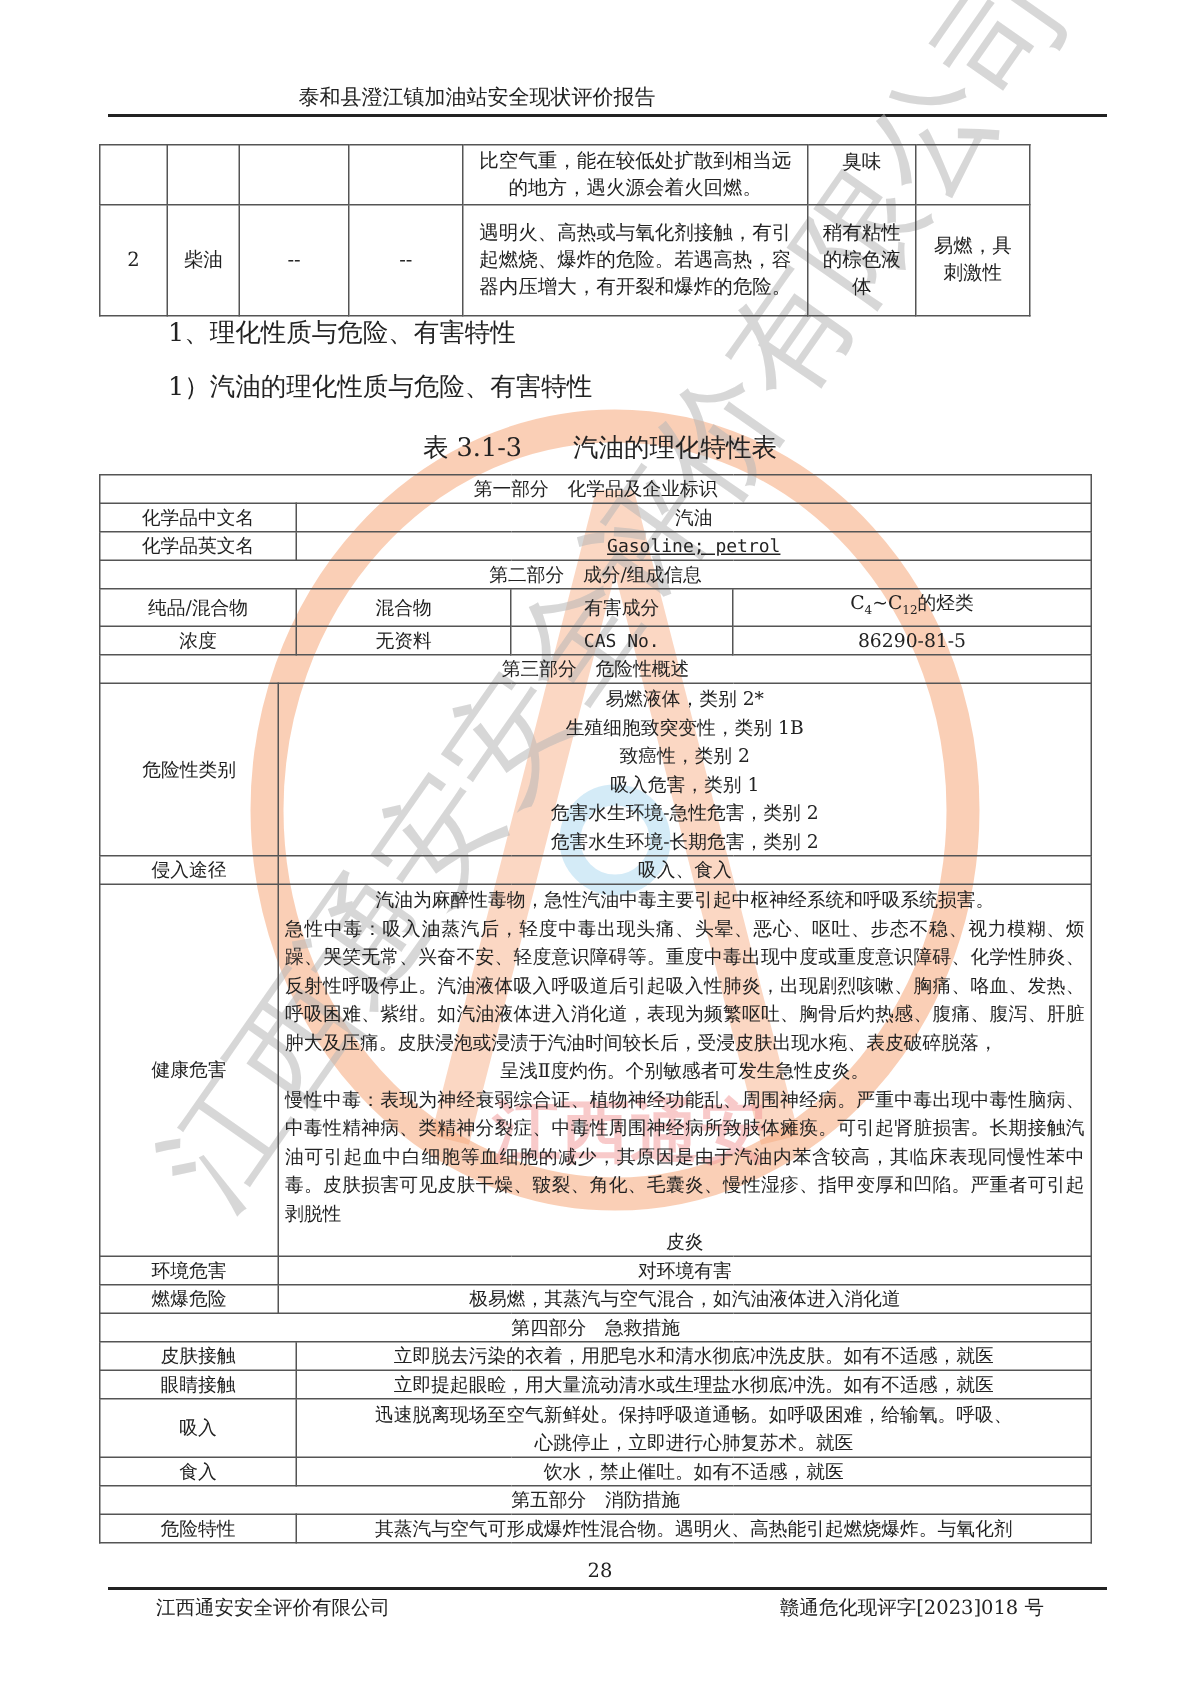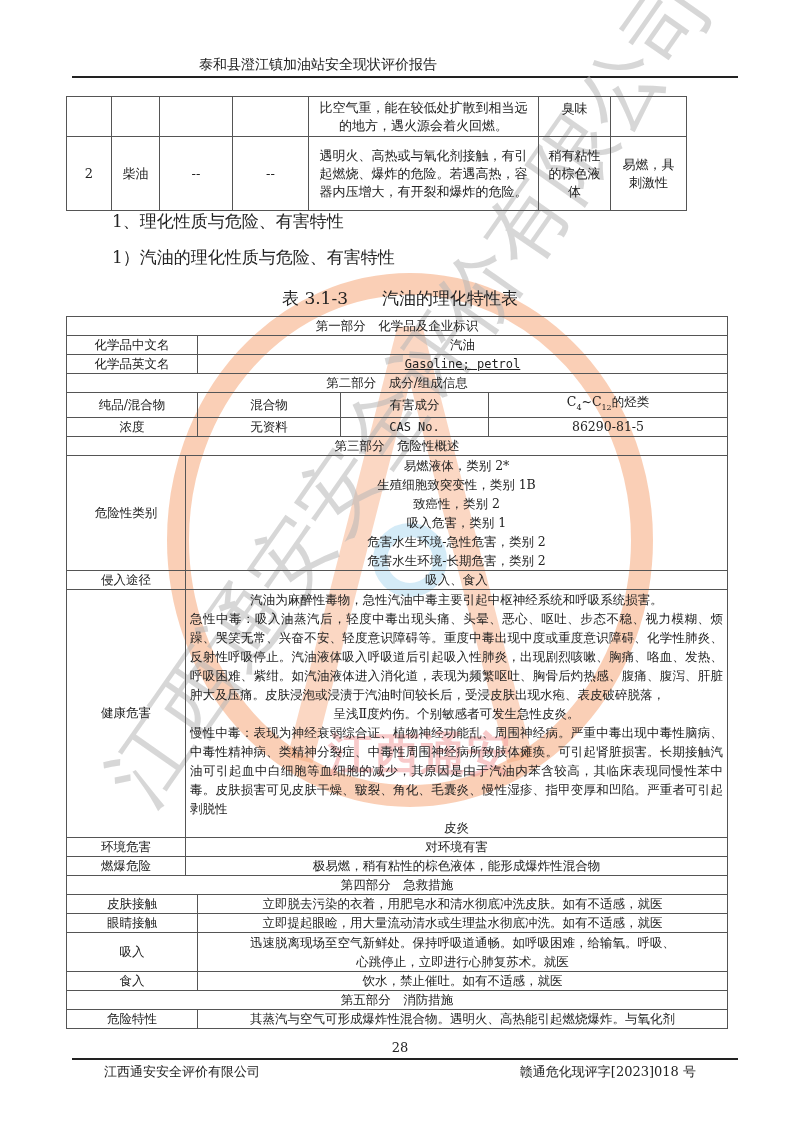--- a/index.html
+++ b/index.html
@@ -153,7 +153,7 @@
   </tr>
   <tr>
     <td>燃爆危险</td>
-    <td colspan="4">极易燃，稍有粘性的棕色液体，能形成爆炸性混合物</td>
+    <td colspan="4">极易燃，其蒸汽与空气混合，如汽油液体进入消化道</td>
   </tr>
 
   <tr>

